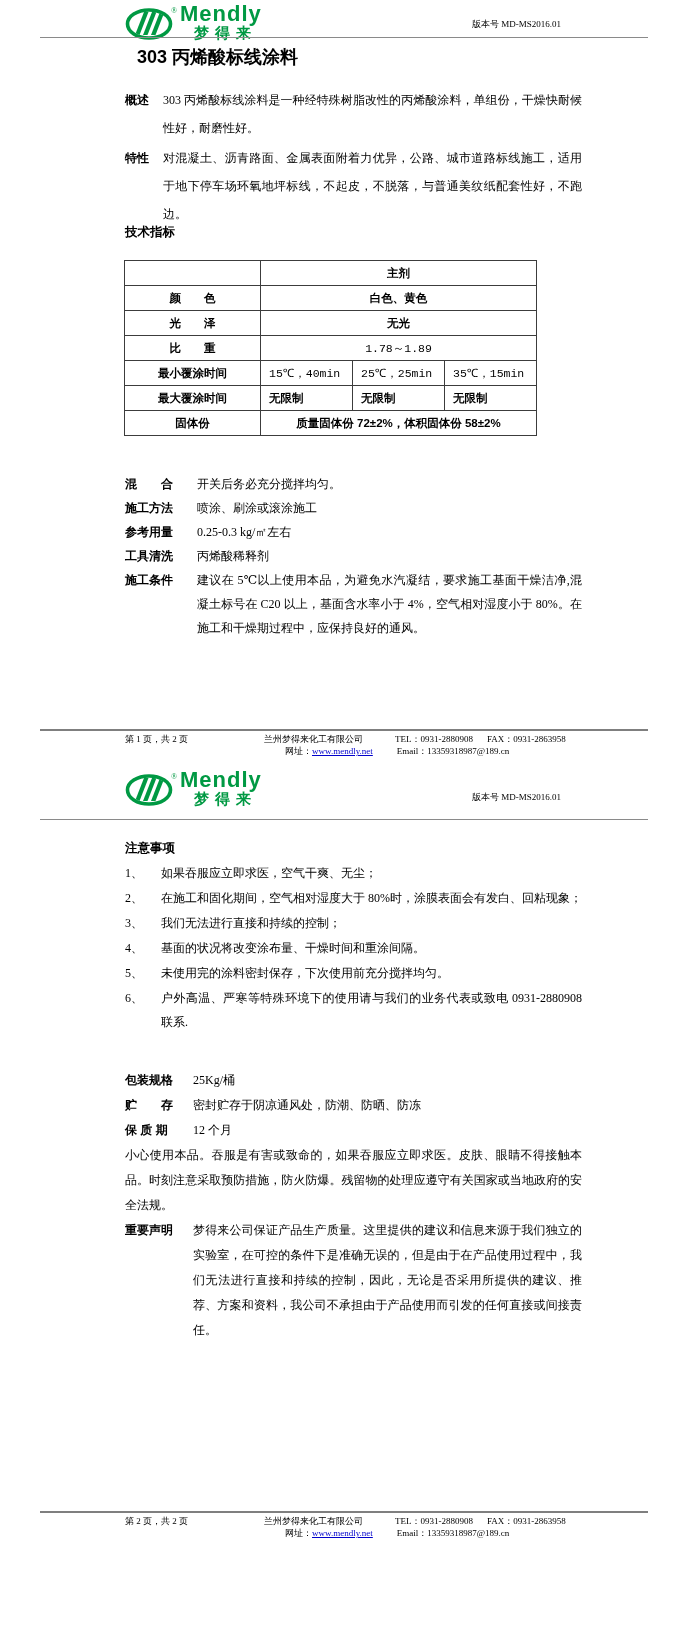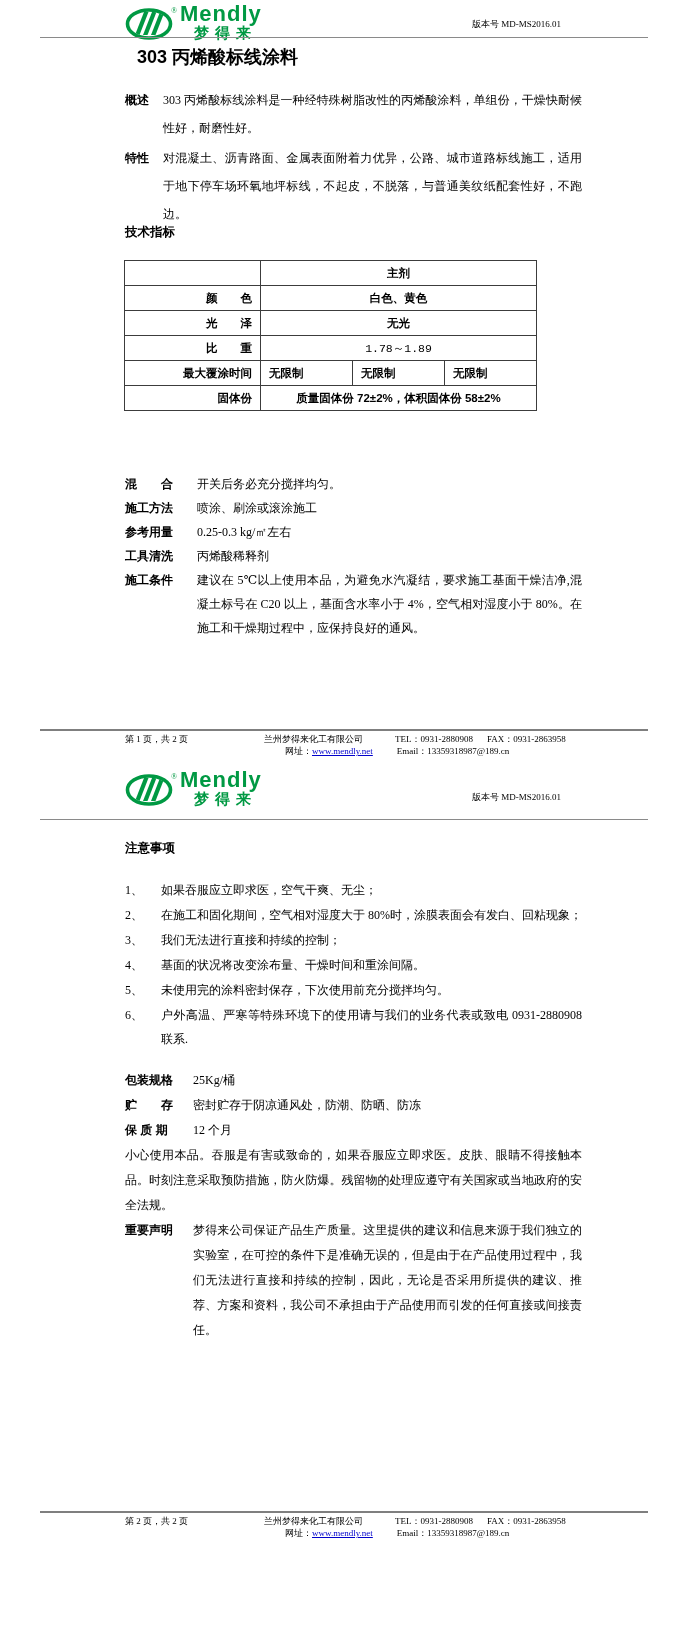--- a/index.html
+++ b/index.html
@@ -60,7 +60,7 @@
   }
   td.tlbl {
     font-family:Liberation Sans, sans-serif; font-weight:bold;
-    text-align:right;
+    text-align:center;
   }
   td.tspan {
     font-family:"Liberation Sans","DejaVu Sans",sans-serif; font-weight:bold;

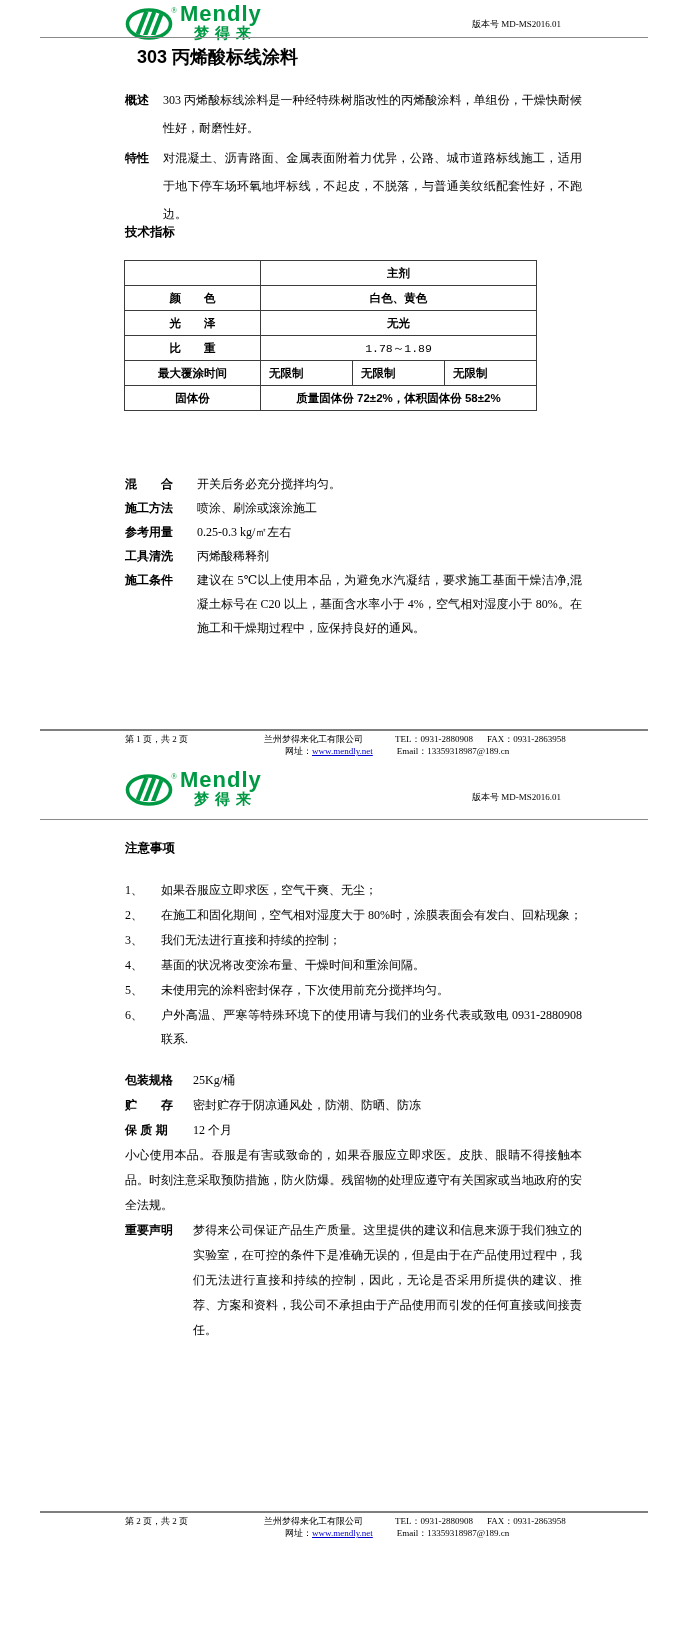--- a/index.html
+++ b/index.html
@@ -175,6 +175,12 @@
         <td class="tmono center" colspan="3" style="text-align:center">1.78～1.89</td>
       </tr>
       <tr>
+        <td class="tlbl">最小覆涂时间</td>
+        <td class="tmono">15℃，40min</td>
+        <td class="tmono">25℃，25min</td>
+        <td class="tmono">35℃，15min</td>
+      </tr>
+      <tr>
         <td class="tlbl">最大覆涂时间</td>
         <td class="tcell">无限制</td>
         <td class="tcell">无限制</td>

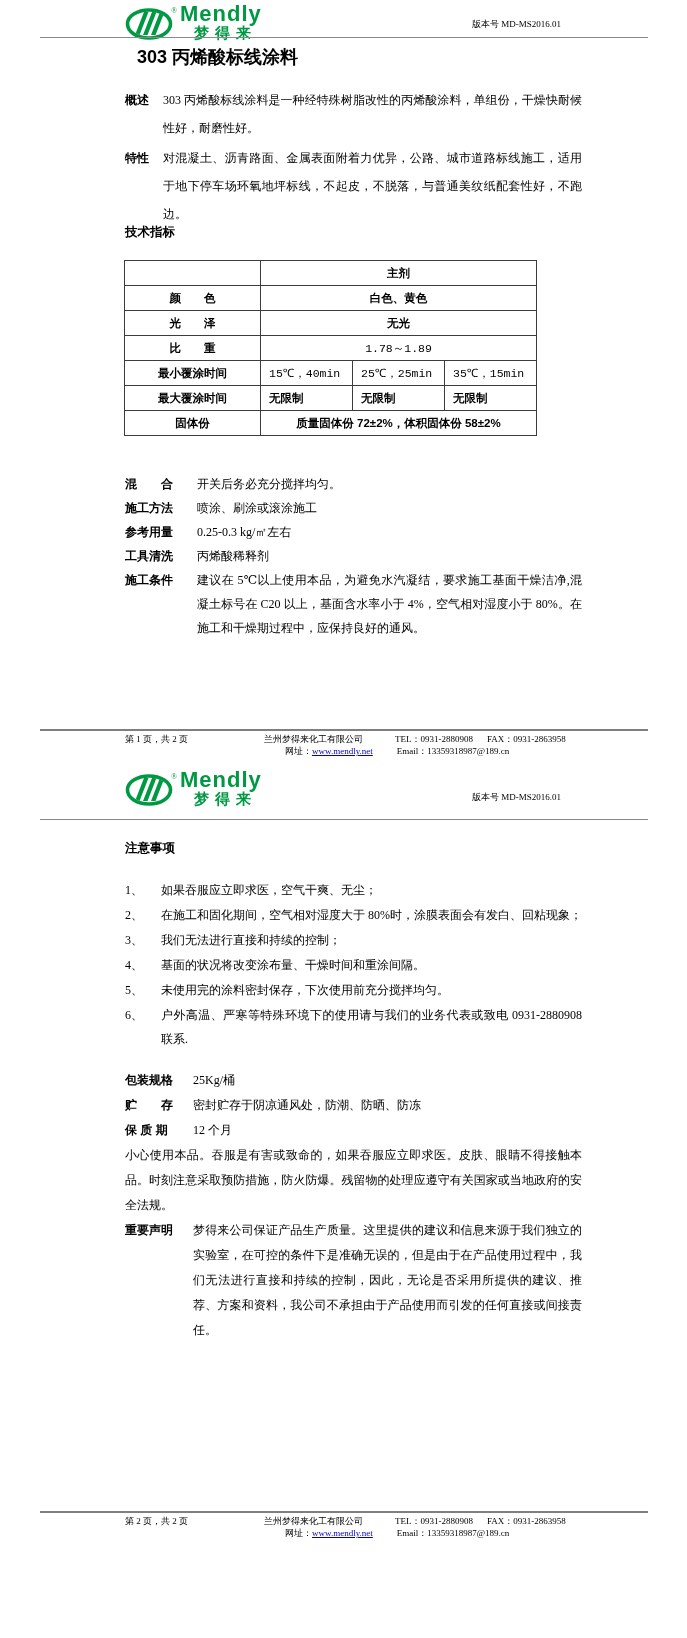--- a/index.html
+++ b/index.html
@@ -260,7 +260,7 @@
     <div class="abs rule-thin" style="left:40px; top:819px; width:608px;"></div>
 
     <div class="abs" style="left:125px; top:840px;">
-      <h2 class="hd" style="margin-bottom:21px;">注意事项</h2>
+      <h2 class="hd" style="margin-bottom:4px;">注意事项</h2>
       <div class="note">
         <span class="num">1、</span>
         <span class="txt">如果吞服应立即求医，空气干爽、无尘；</span>

